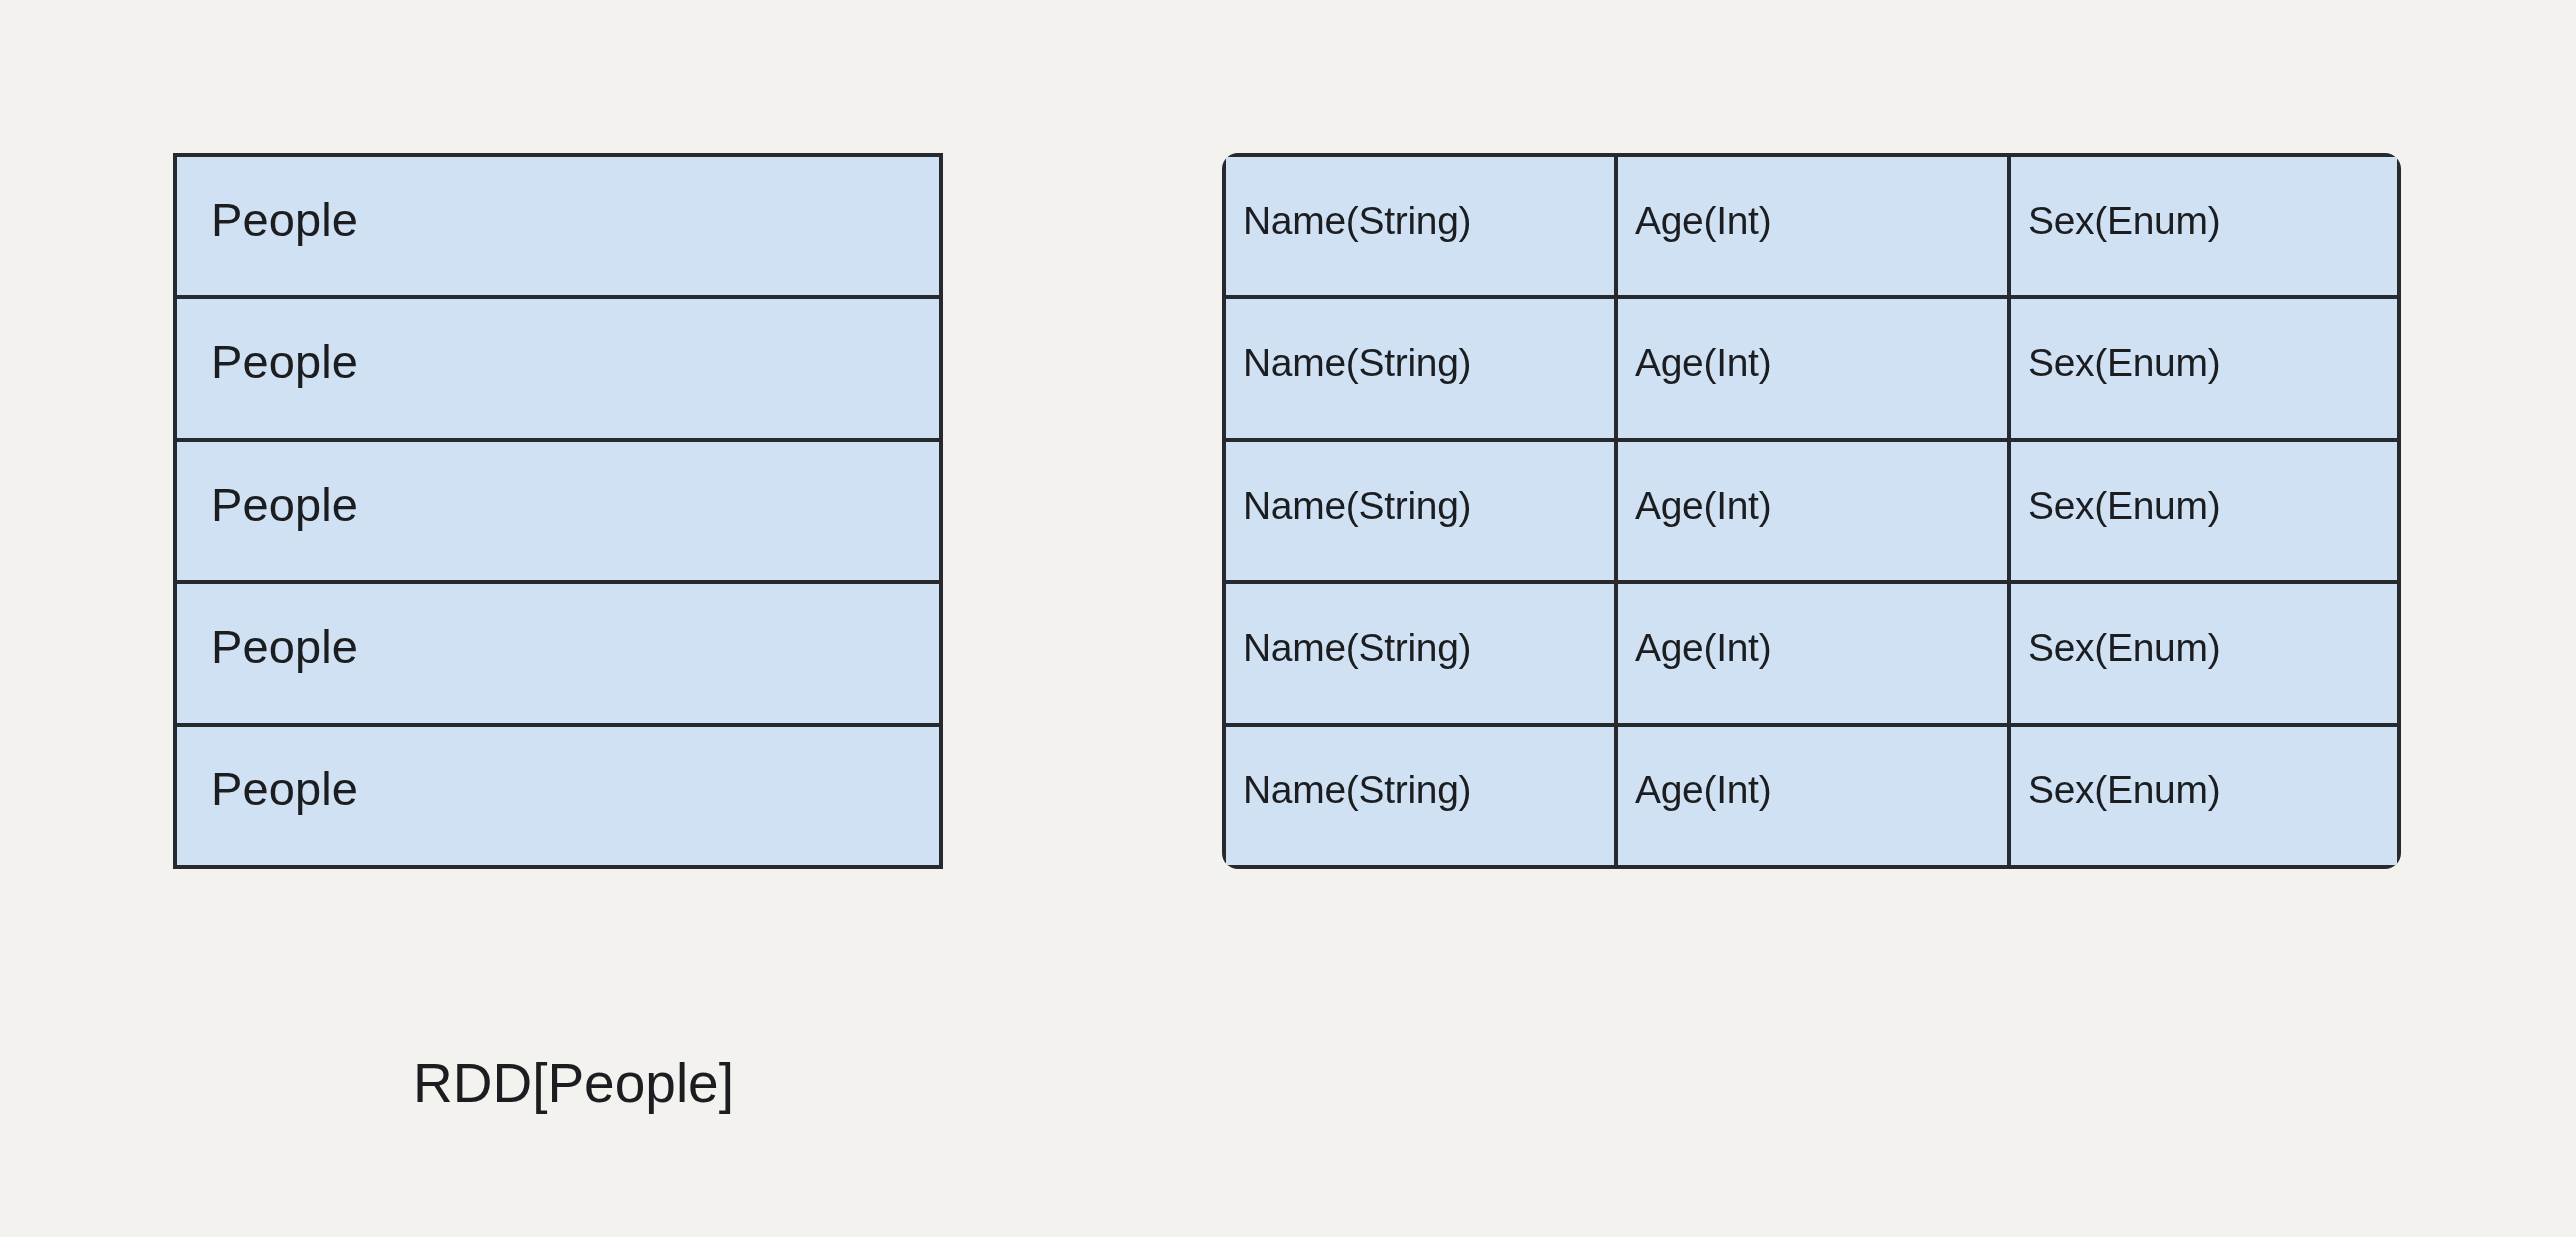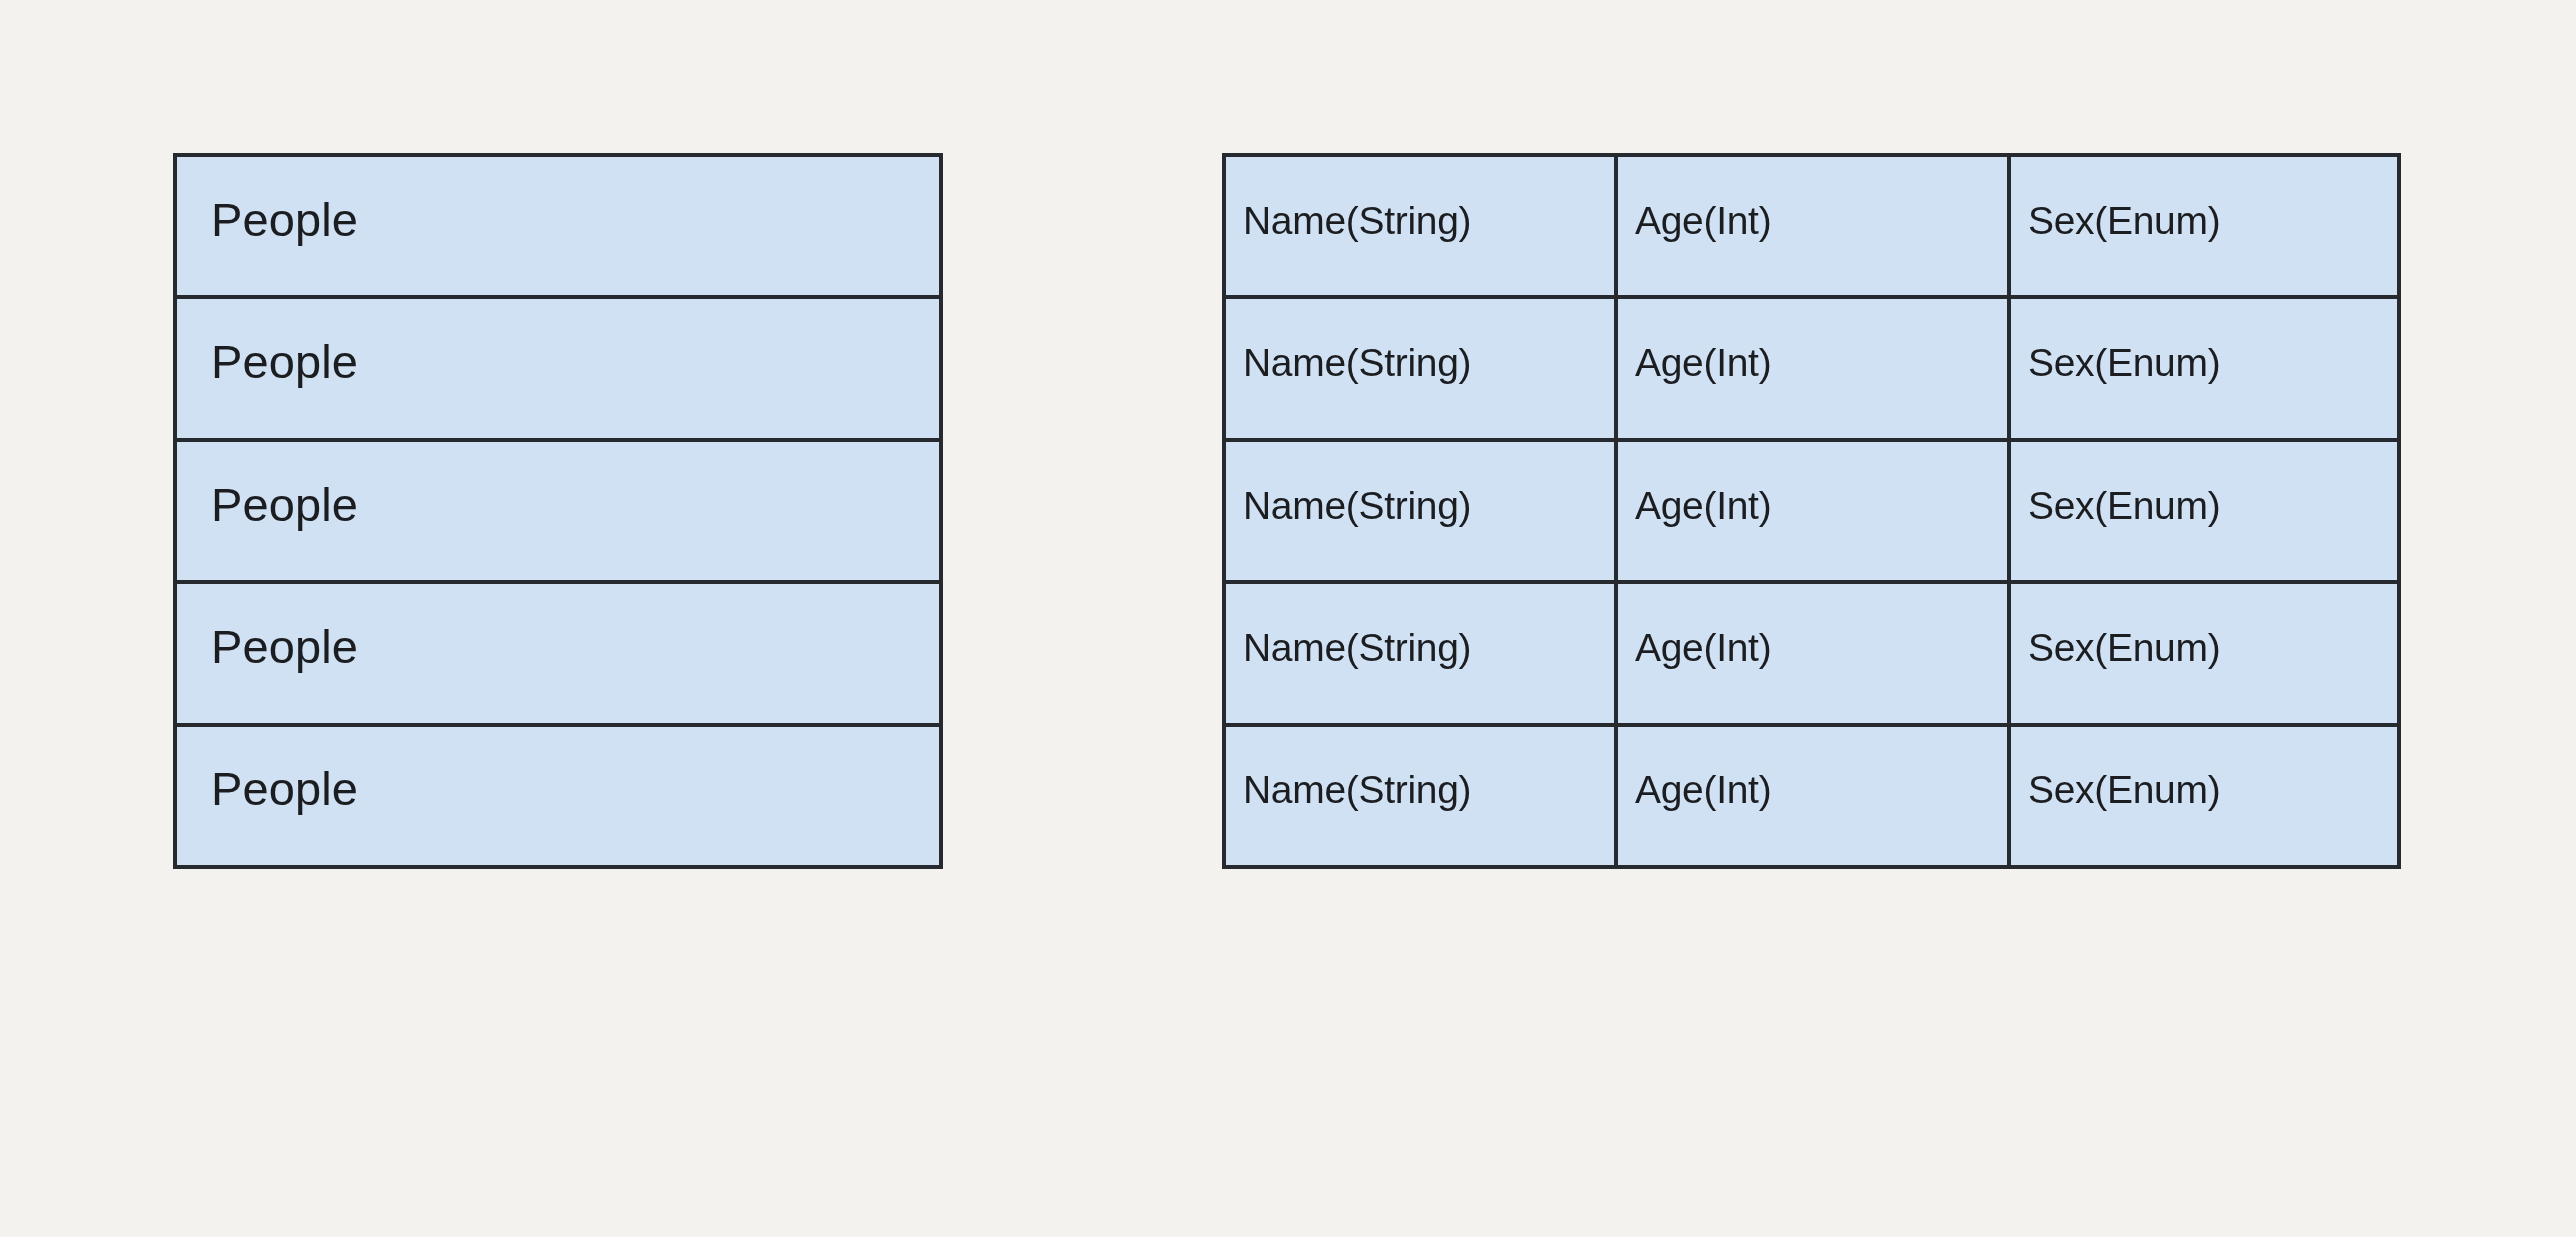--- a/index.html
+++ b/index.html
@@ -86,6 +86,7 @@
     top: 153px;
     width: 1179px;
     height: 716px;
+    border-radius: 16px;
   }
   #dataset-table .table-cell {
     padding-left: 17px;

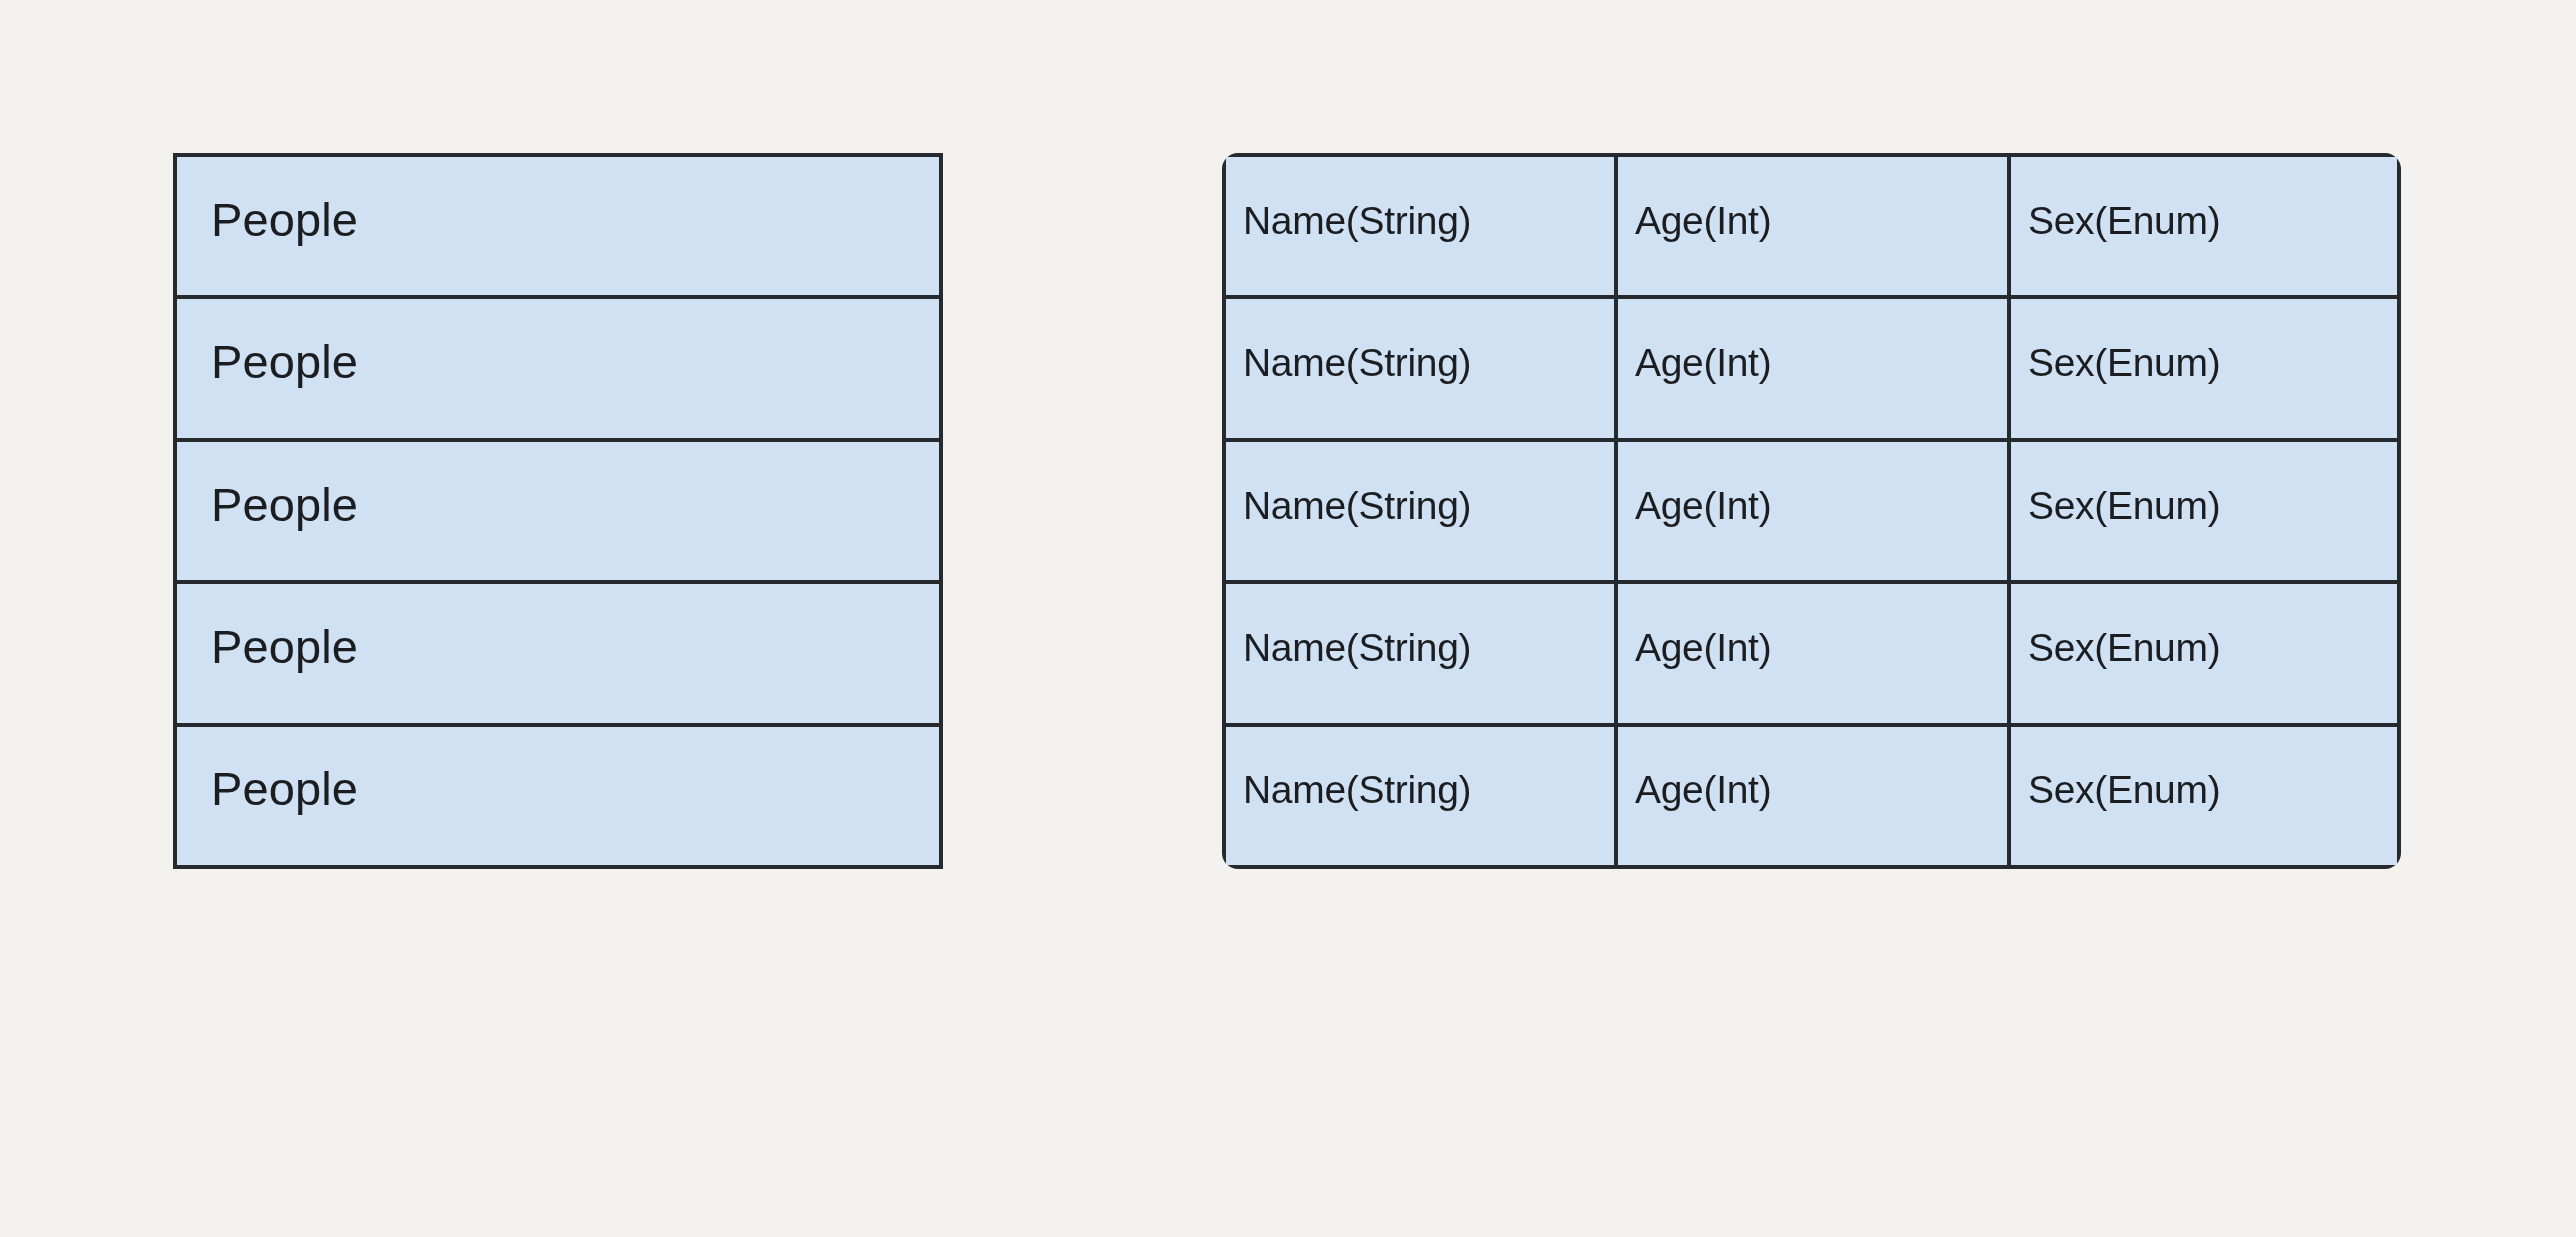--- a/index.html
+++ b/index.html
@@ -220,6 +220,7 @@
 
   </div>
 
+  <div class="caption" id="rdd-caption" style="color: rgb(27, 29, 32);">RDD[People]</div>
 
 
 </div>

